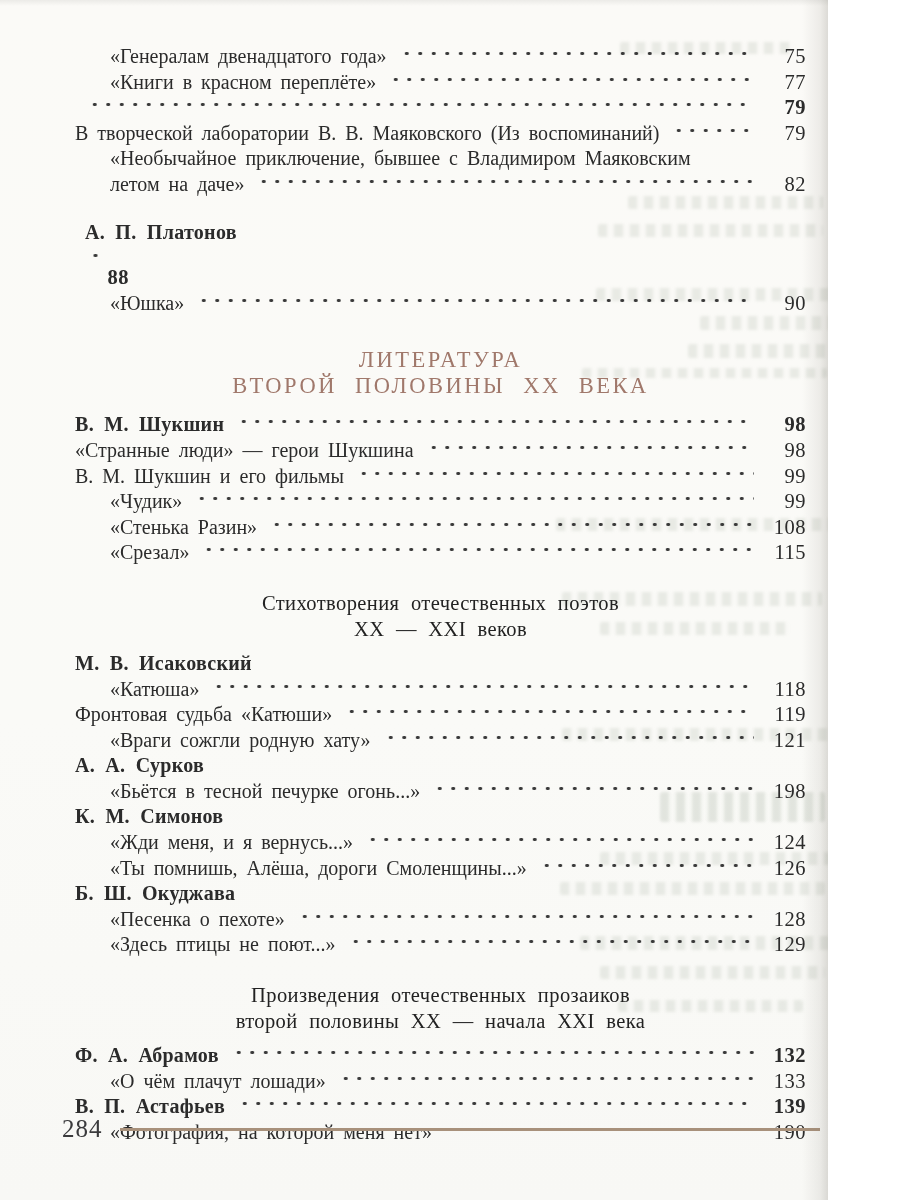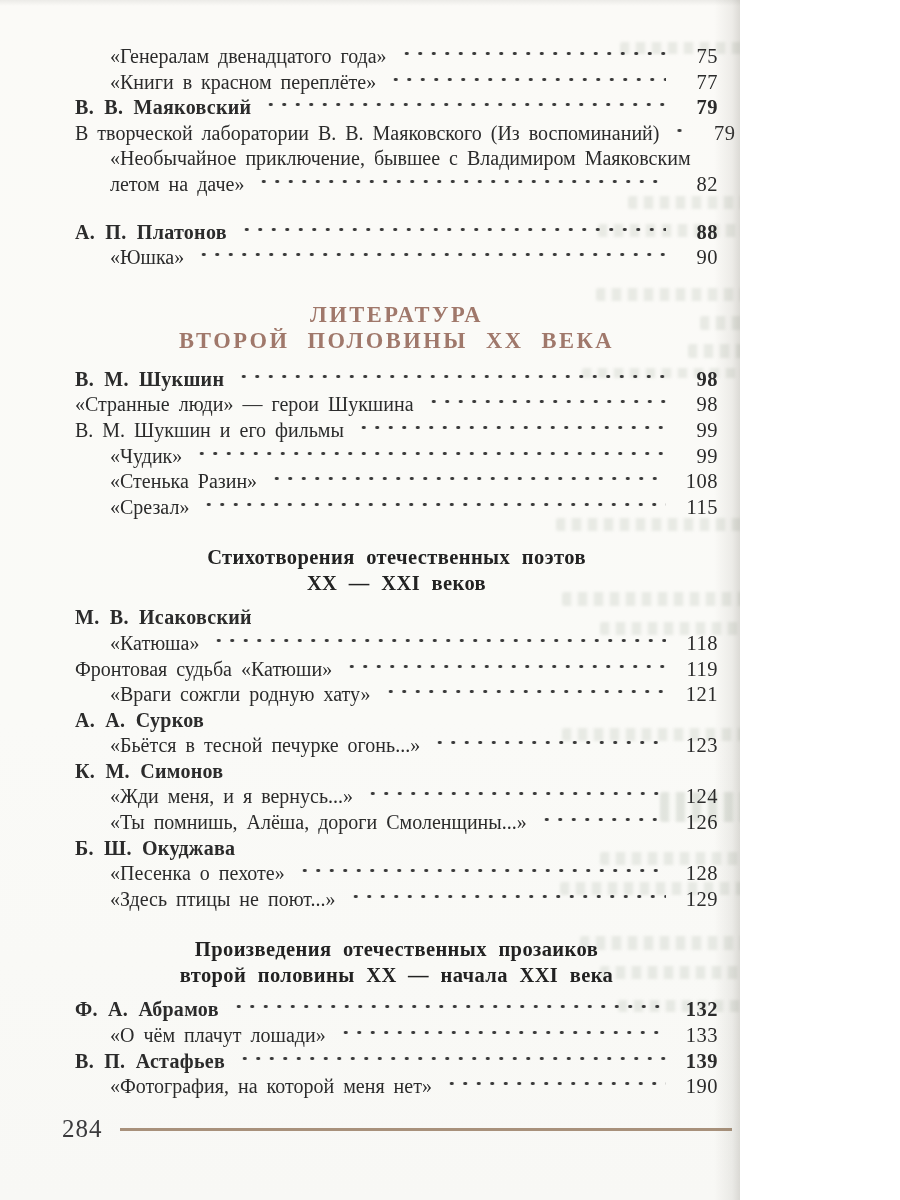--- a/index.html
+++ b/index.html
@@ -7,7 +7,7 @@
 
   .page {
     position: relative;
-    width: 740px;
+    width: 828px;
     height: 1200px;
     background: linear-gradient(180deg, #fbfaf7 0%, #fafaf7 60%, #f8f8f5 100%);
     overflow: hidden;

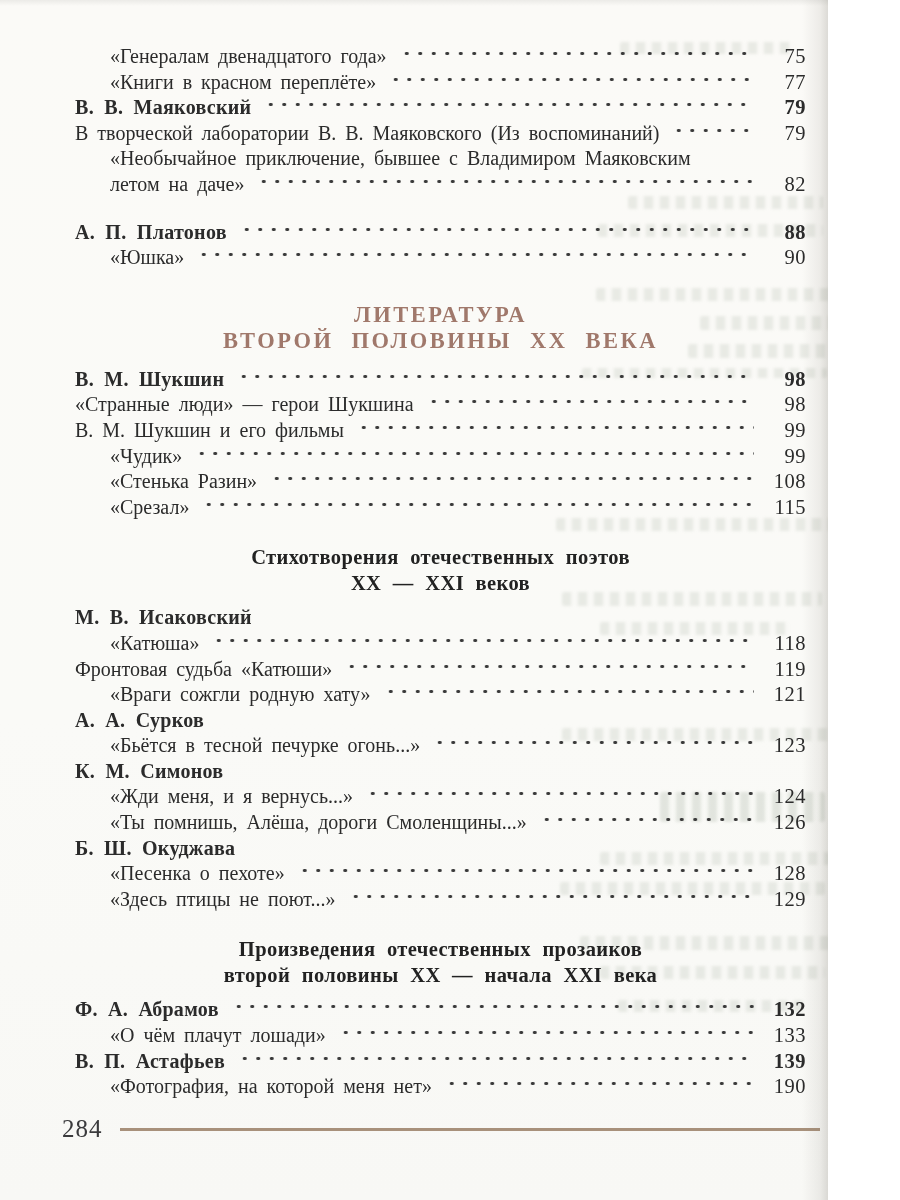--- a/index.html
+++ b/index.html
@@ -152,7 +152,6 @@
           <span class="pg">77</span>
         </div>
         <div class="row author">
-          <span class="t">В. В. Маяковский</span>
           <div class="leader"></div>
           <span class="pg">79</span>
         </div>

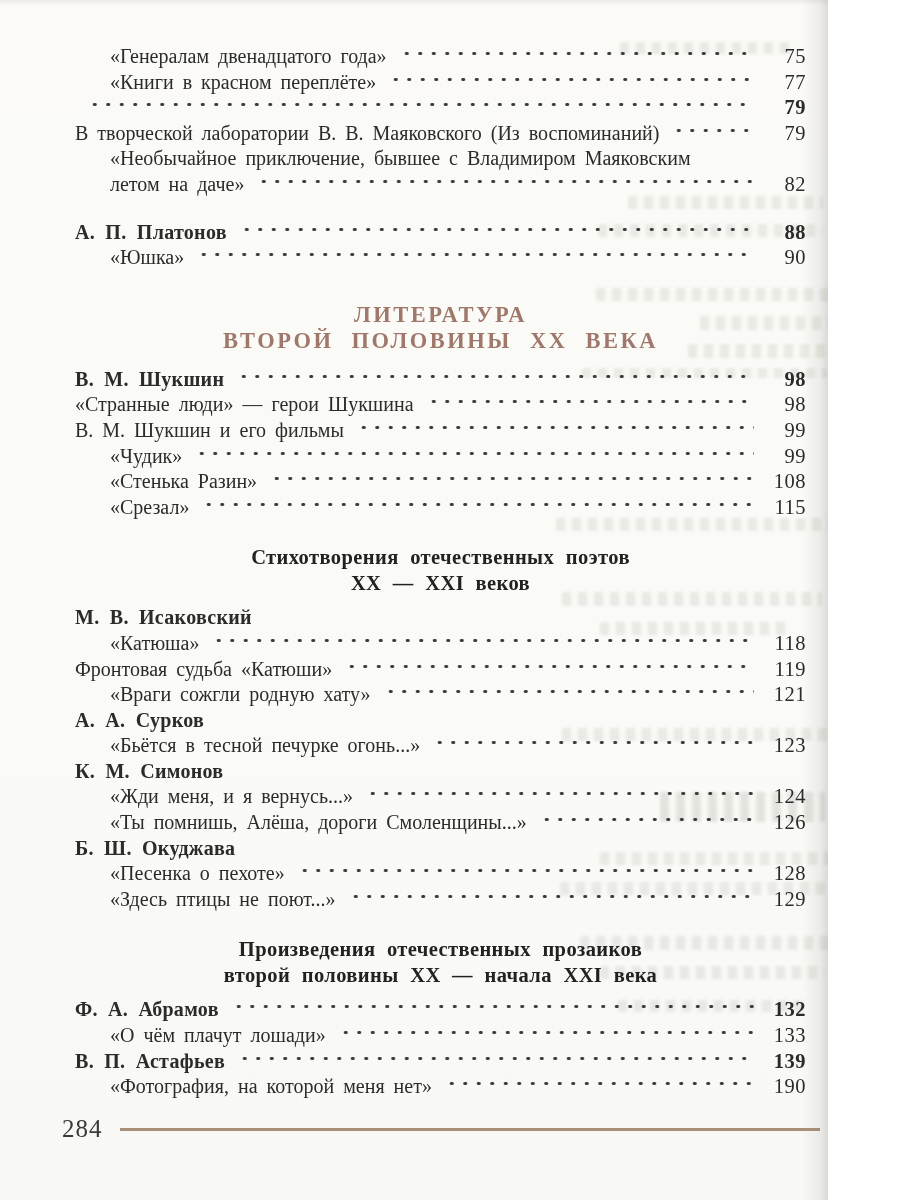--- a/index.html
+++ b/index.html
@@ -43,7 +43,7 @@
   .row.title { padding-left: 35px; }
   .row.author { font-weight: bold; letter-spacing: 0.3px; word-spacing: 5px; }
   .row.italic { }
-  .row.gap-before { margin-top: 22px; }
+  .row.gap-before { margin-top: 22px; flex-direction: column; }
   .row .t { white-space: nowrap; }
   .leader {
     flex: 1 1 20px;

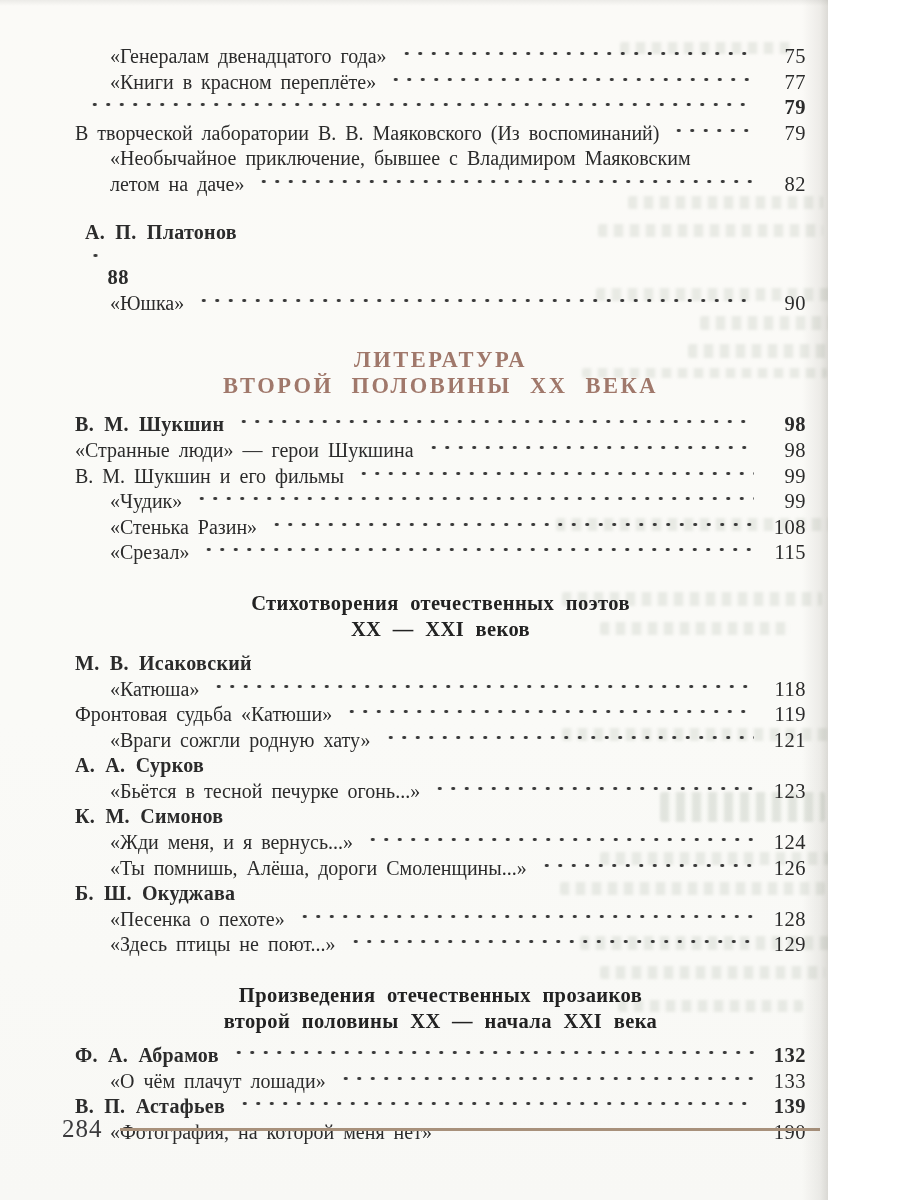--- a/index.html
+++ b/index.html
@@ -65,7 +65,7 @@
 
   .heading {
     text-align: center;
-    font-weight: bold;
+    font-weight: normal;
   }
   .heading .hline { line-height: 26px; }
   .heading.accent {

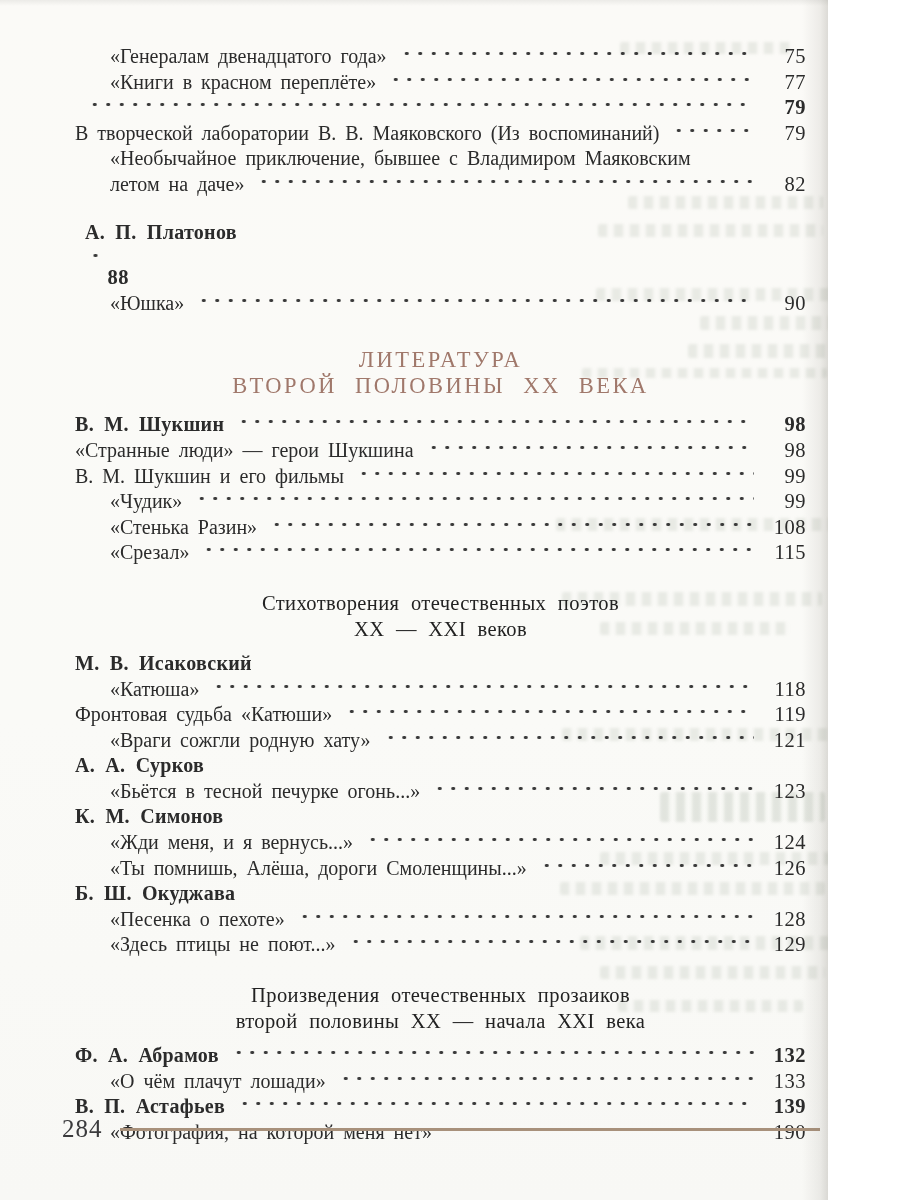--- a/index.html
+++ b/index.html
@@ -244,7 +244,7 @@
         <div class="row title">
           <span class="t">«Бьётся в тесной печурке огонь...»</span>
           <div class="leader"></div>
-          <span class="pg">123</span>
+          <span class="pg">198</span>
         </div>
         <div class="row author">
           <span class="t">К. М. Симонов</span>

